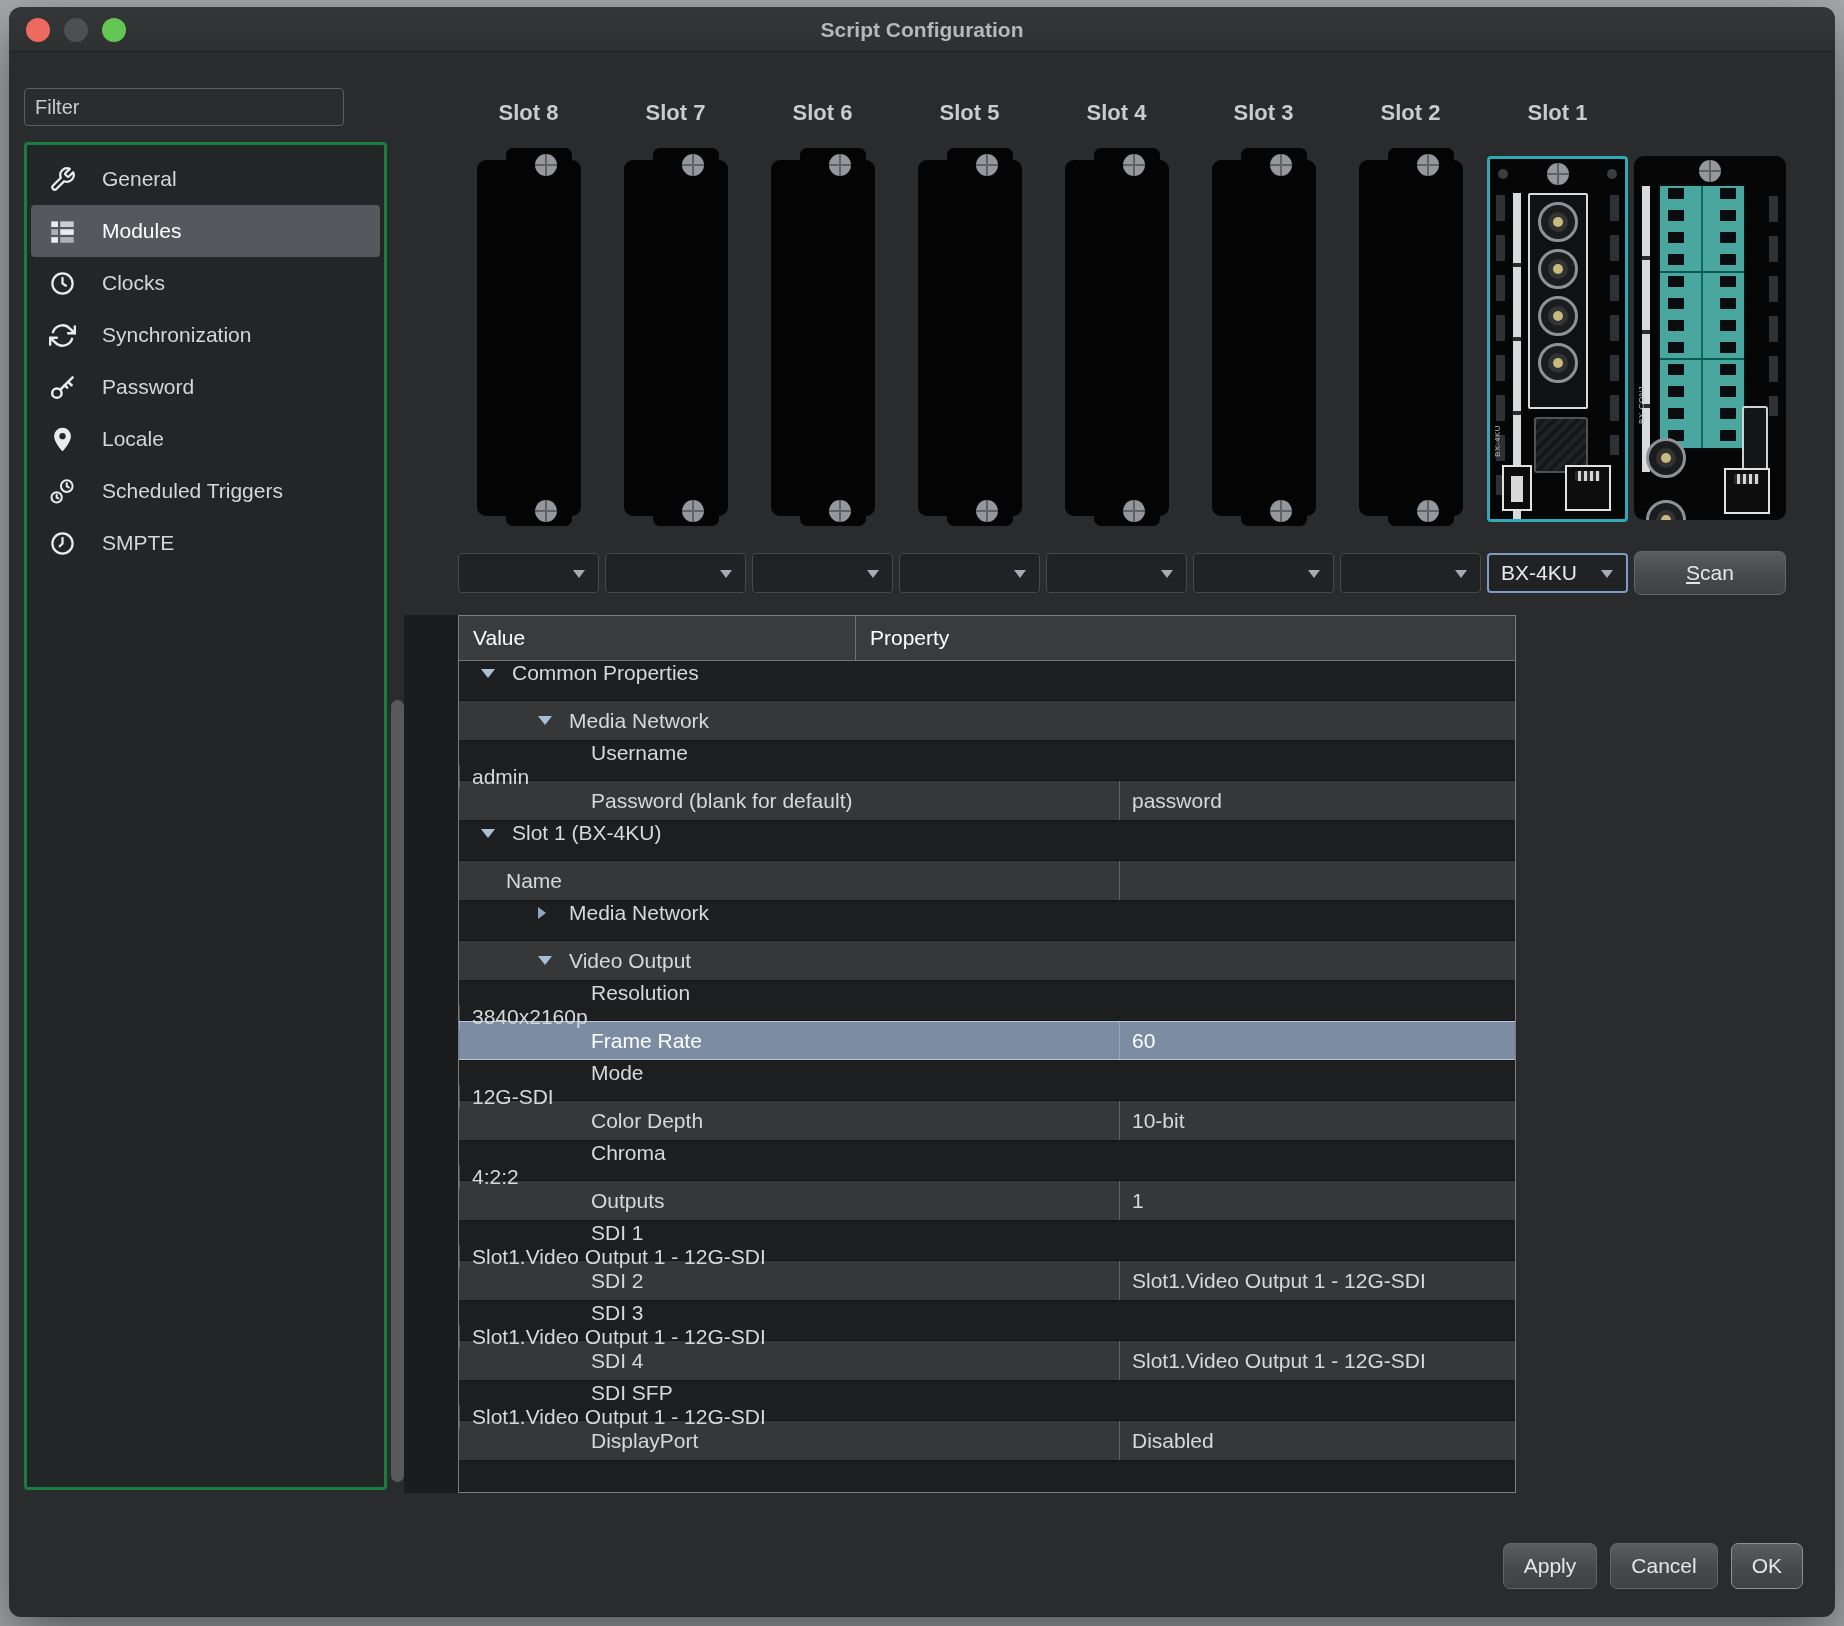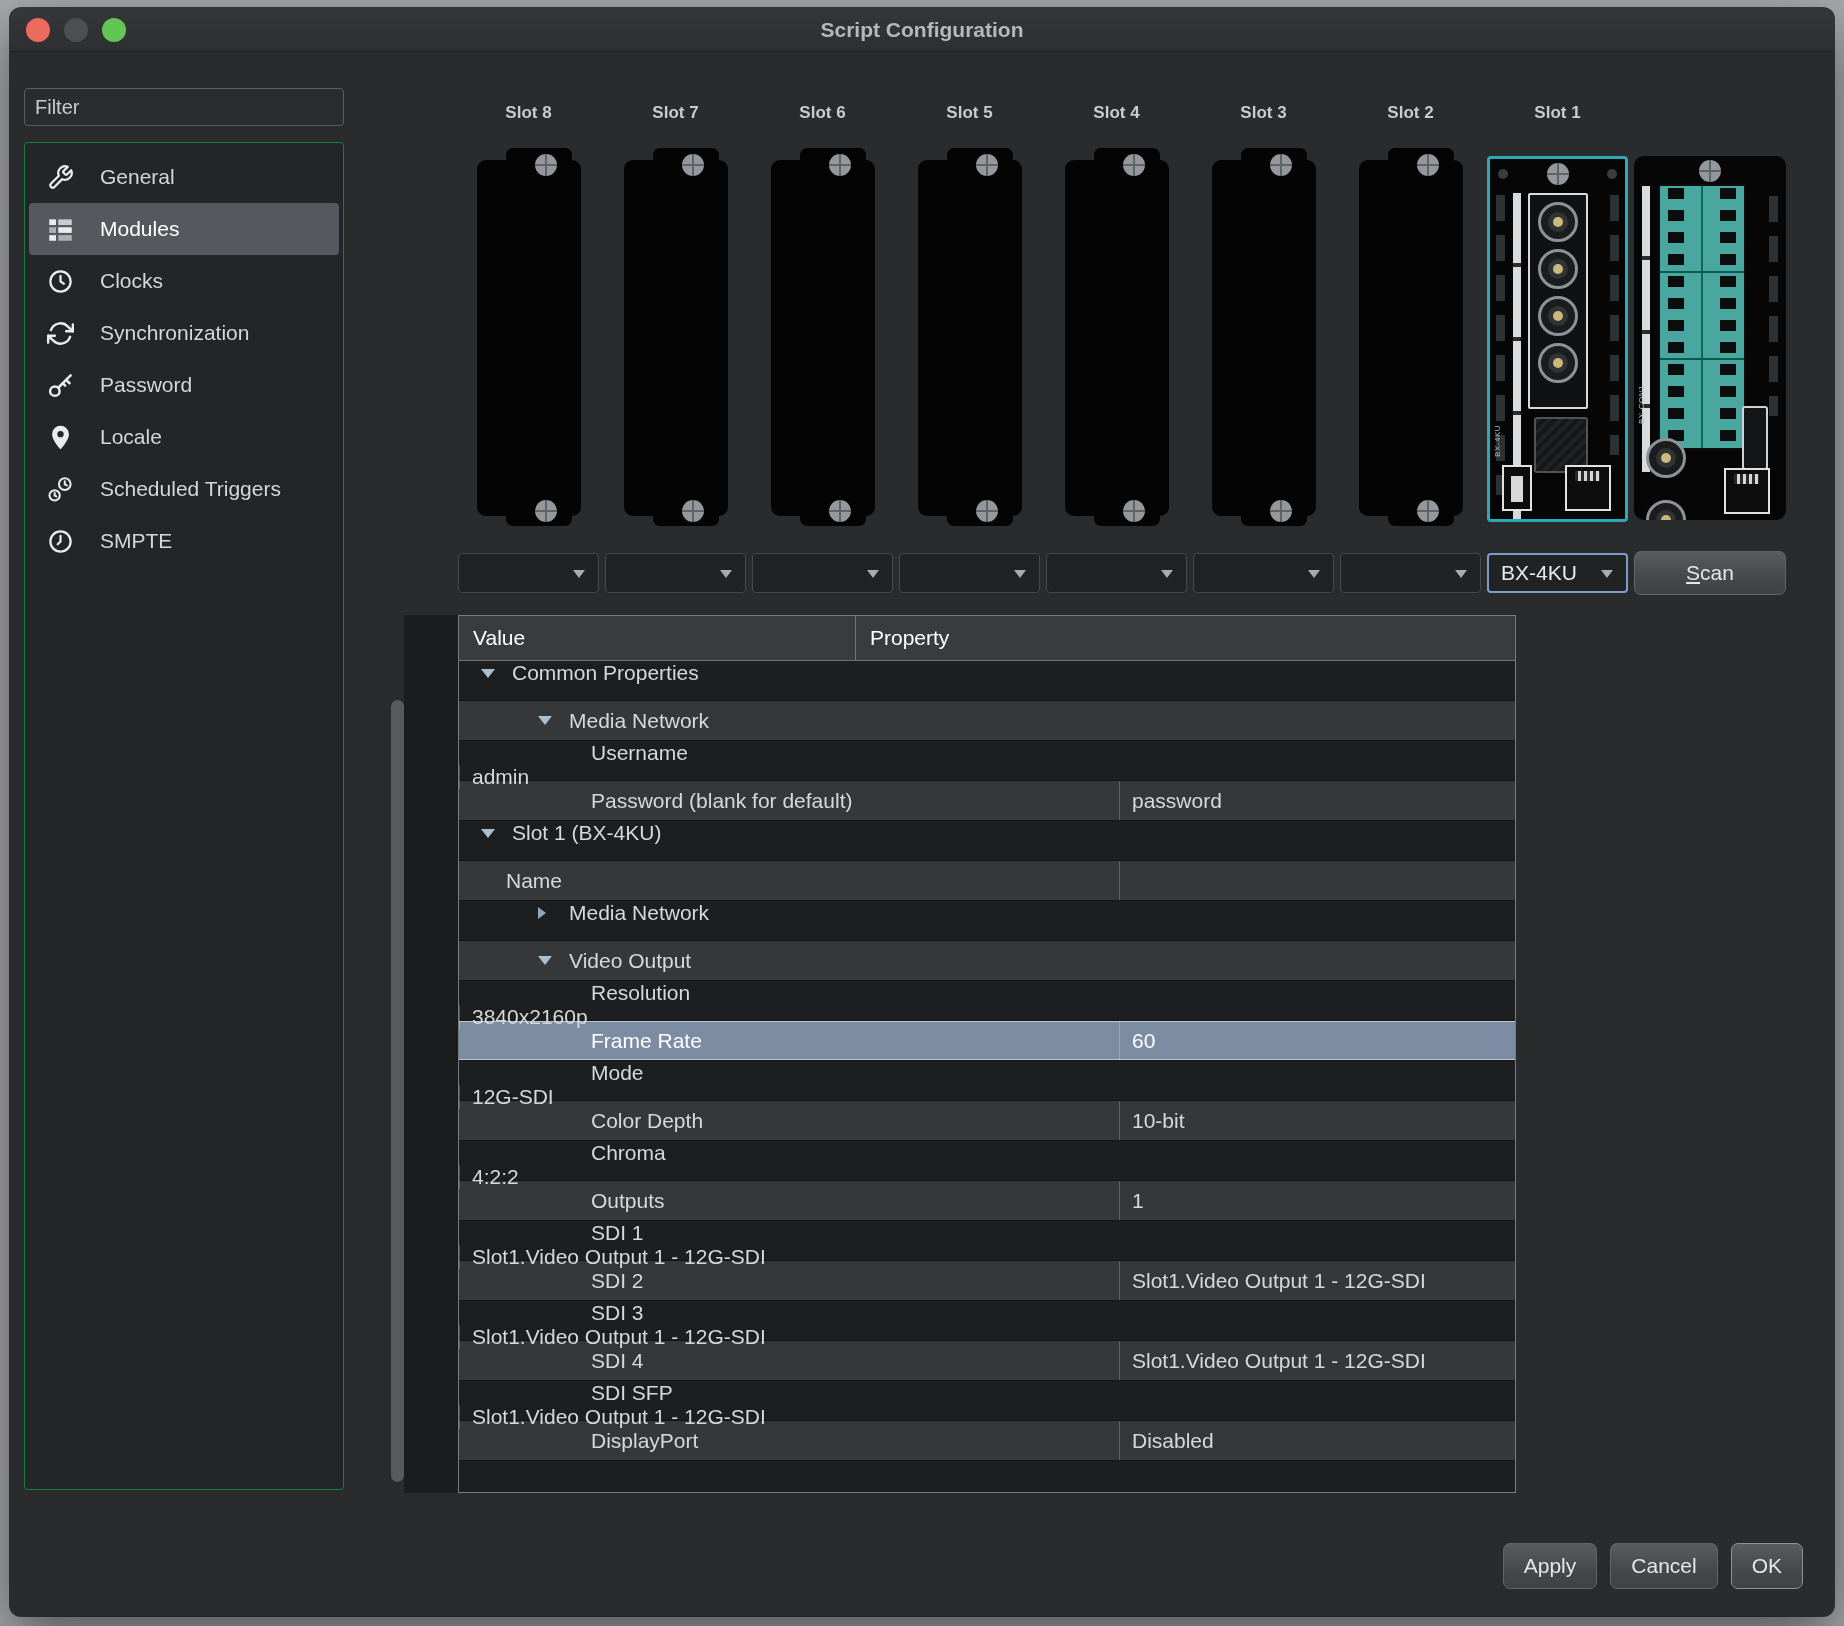--- a/index.html
+++ b/index.html
@@ -44,7 +44,7 @@
   .slots-row { position:absolute; left:448px; top:88px; display:flex; gap:6px; }
   .slot-col { width:141px; flex:none; }
   .slot-col.wide { width:152px; }
-  .slot-label { height:34px; line-height:34px; text-align:center; font-size:17px;
+  .slot-label { height:34px; line-height:34px; text-align:center; font-size:22px;
                 font-weight:bold; color:#c9cbcd; }
   .card-zone { height:404px; position:relative; }
 

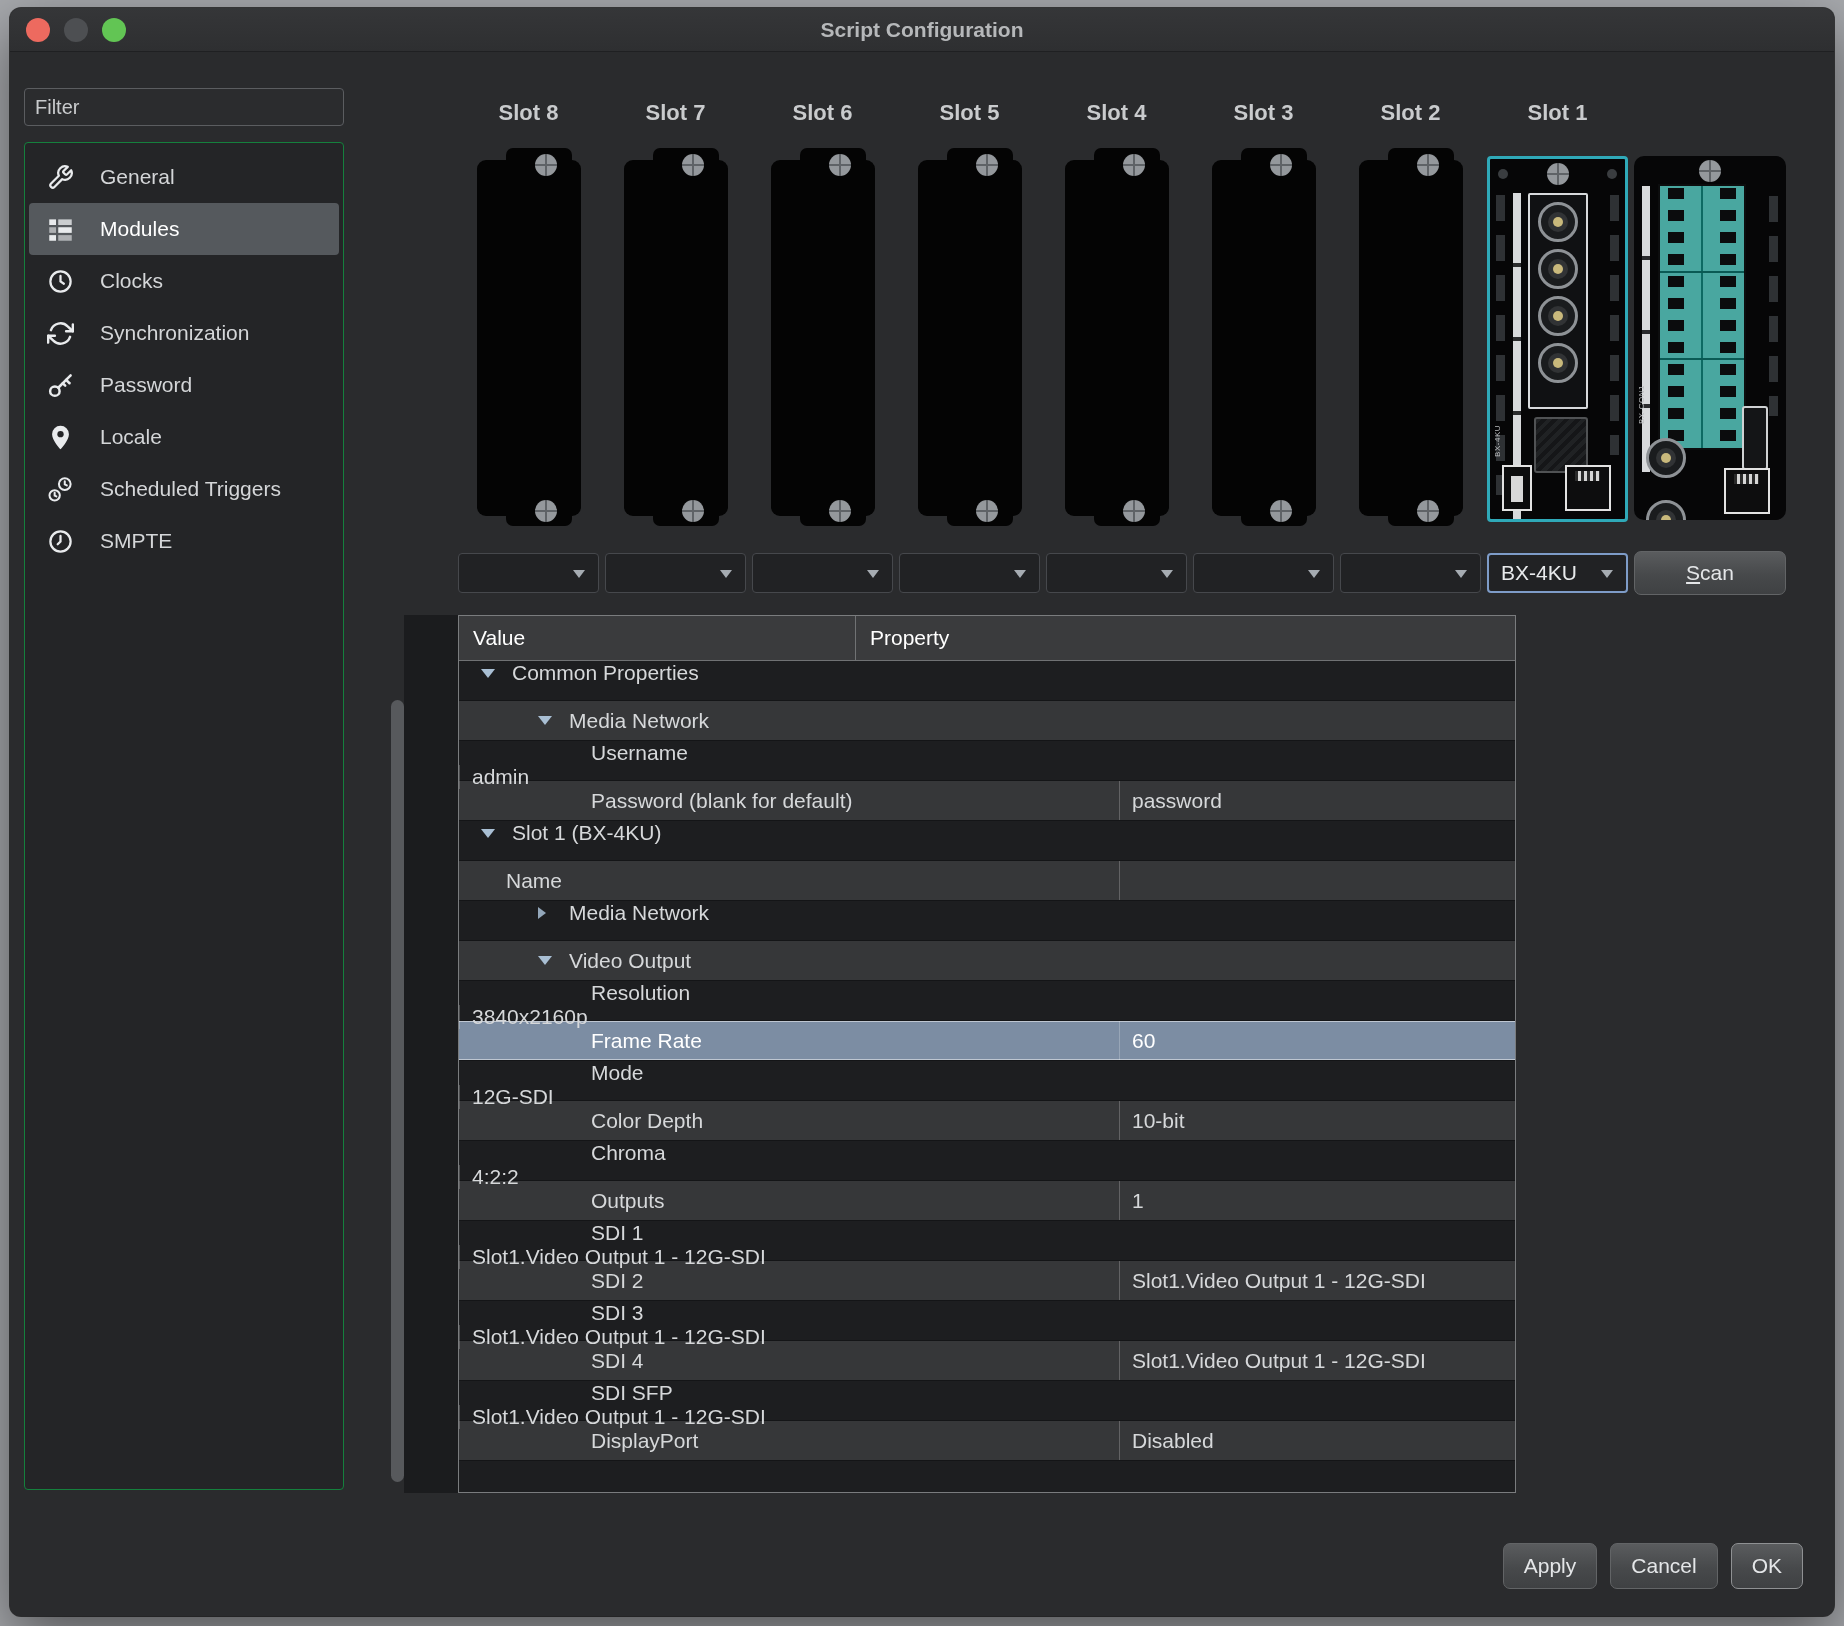--- a/index.html
+++ b/index.html
@@ -27,8 +27,8 @@
                   color:#e6e8ea; font-size:20px; padding:0 10px; outline:none;
                   font-family:inherit; }
   .filter-input::placeholder { color:#c9cbcd; opacity:1; }
-  .nav-list { position:absolute; left:14px; top:134px; width:320px; height:1348px;
-              background:#242527; border:1px solid #15803d; border-radius:4px; padding:8px 4px; }
+  .nav-list { position:absolute; left:14px; top:134px; width:363px; height:1348px;
+              background:#242527; border:3px solid #15803d; border-radius:4px; padding:8px 4px; }
   .nav-item { display:flex; align-items:center; height:52px; padding-left:18px;
               border-radius:4px; color:#d4d6d8; font-size:21px; }
   .nav-item .icon { width:27px; height:27px; margin-right:26px; flex:none; display:flex; }

